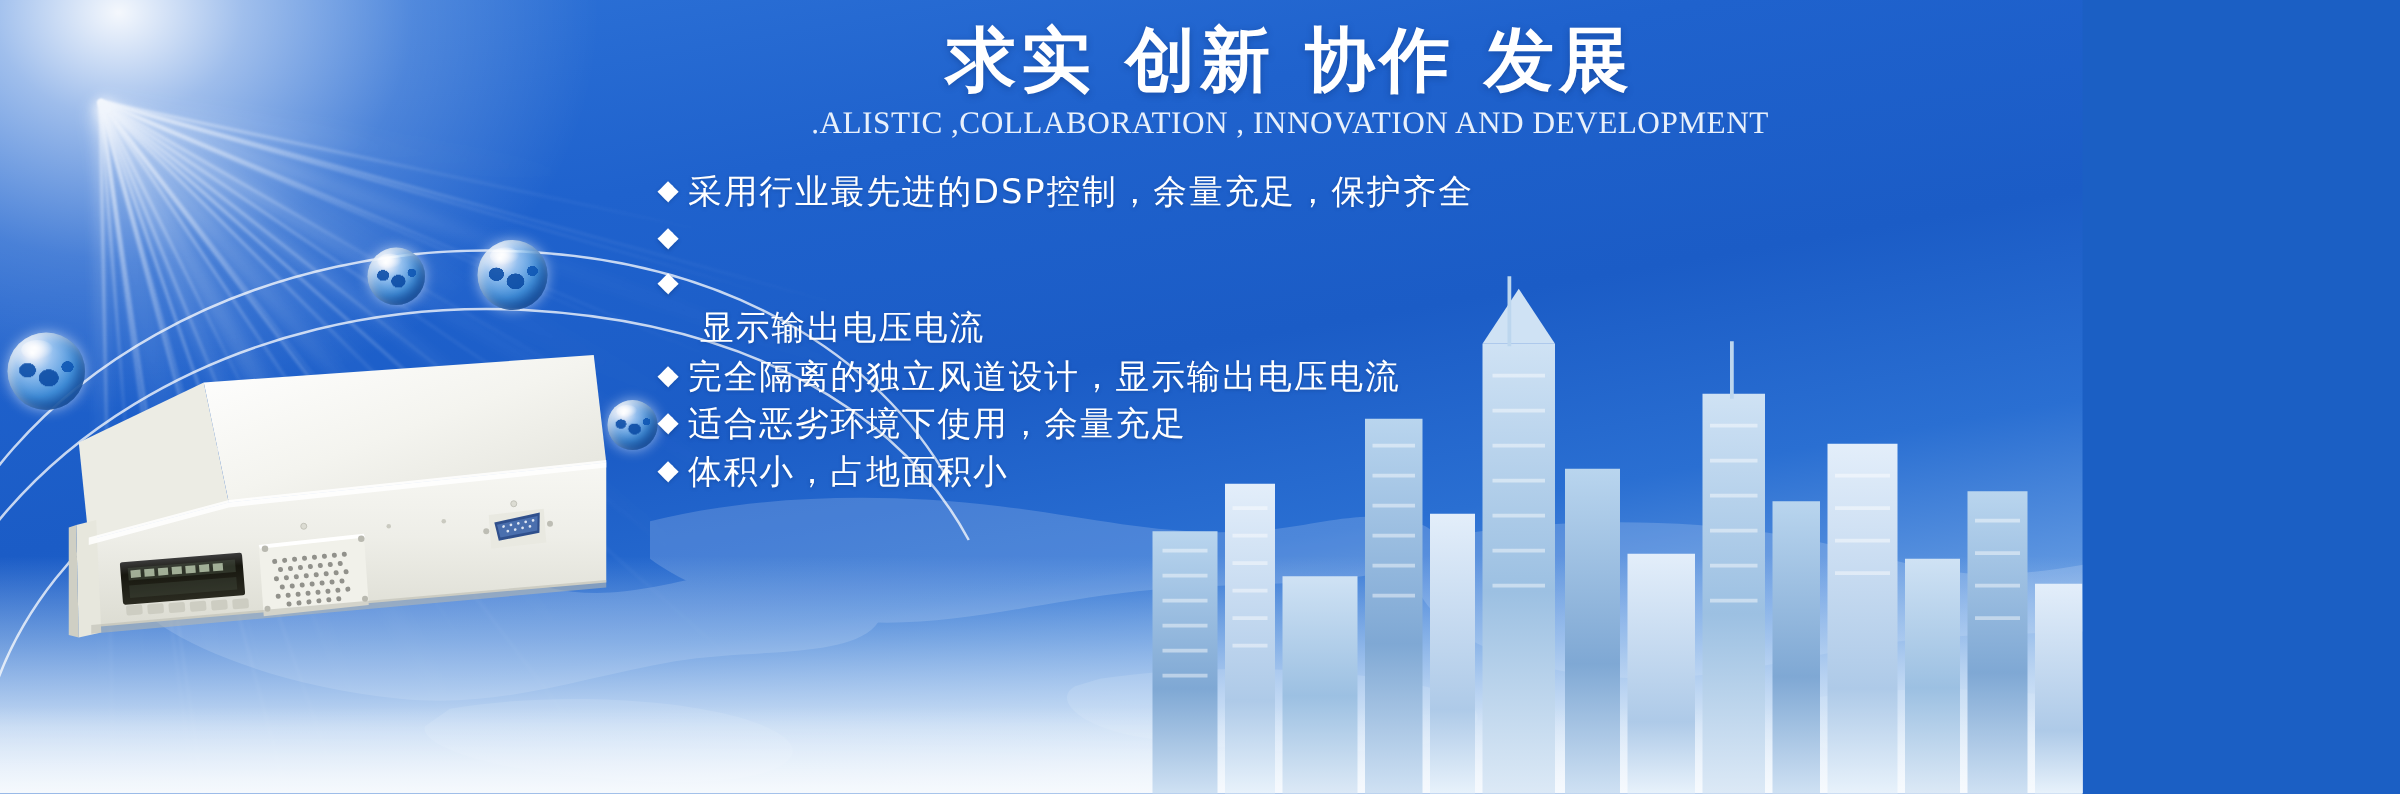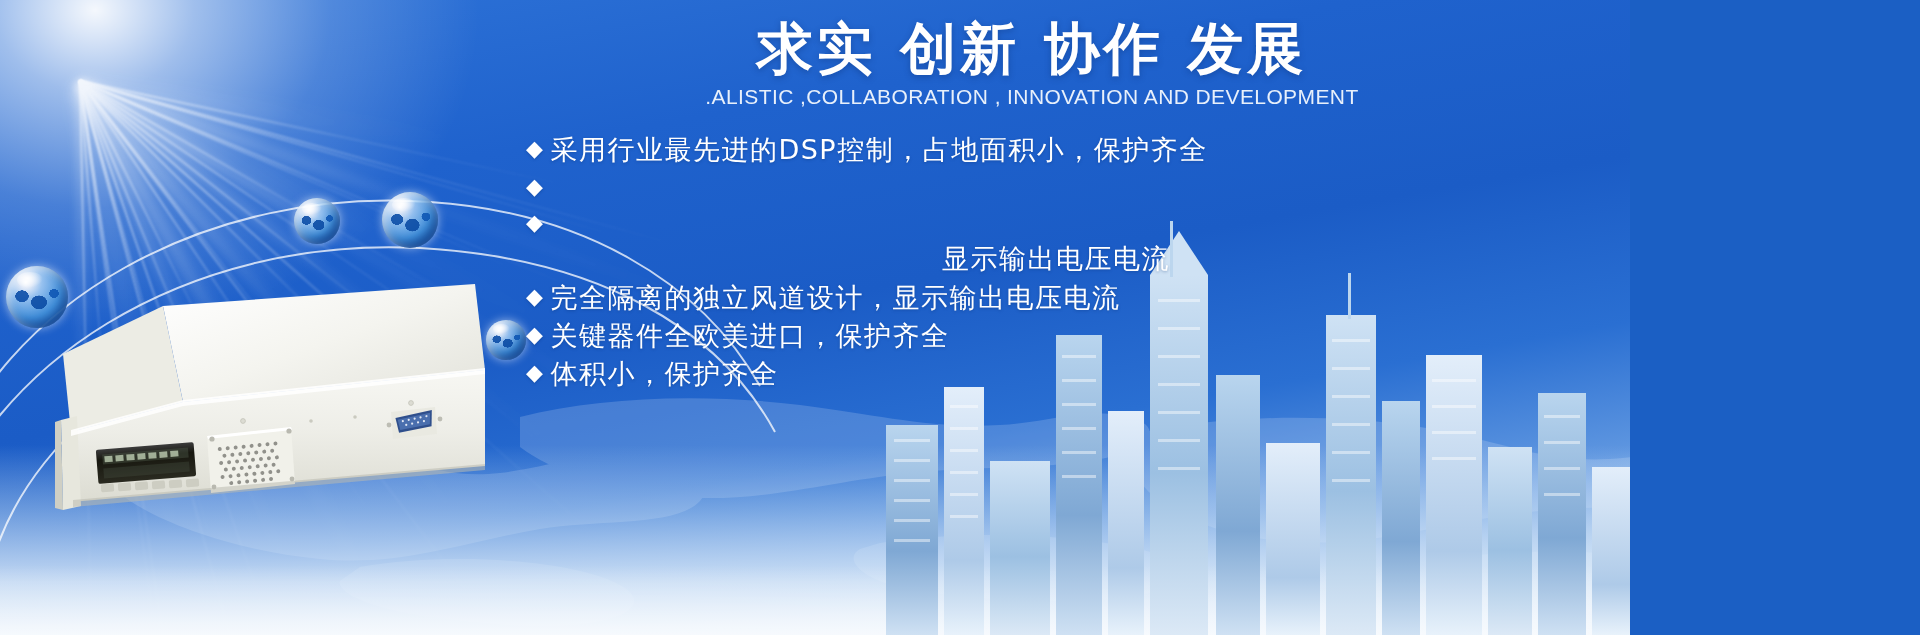--- a/index.html
+++ b/index.html
@@ -13,6 +13,7 @@
     background:
       radial-gradient(ellipse 620px 520px at 95px 10px, rgba(255,255,255,0.95) 0%, rgba(255,255,255,0.55) 16%, rgba(255,255,255,0.18) 38%, rgba(255,255,255,0.0) 62%),
       linear-gradient(170deg, #2f74d8 0%, #1f62cd 26%, #1b5cc6 48%, #2a6fd2 66%, #5e96e0 80%, #9dc0ec 90%, #cfe0f4 97%, #e9f1fa 100%);
+    padding-left: 36px;
   }
 
   

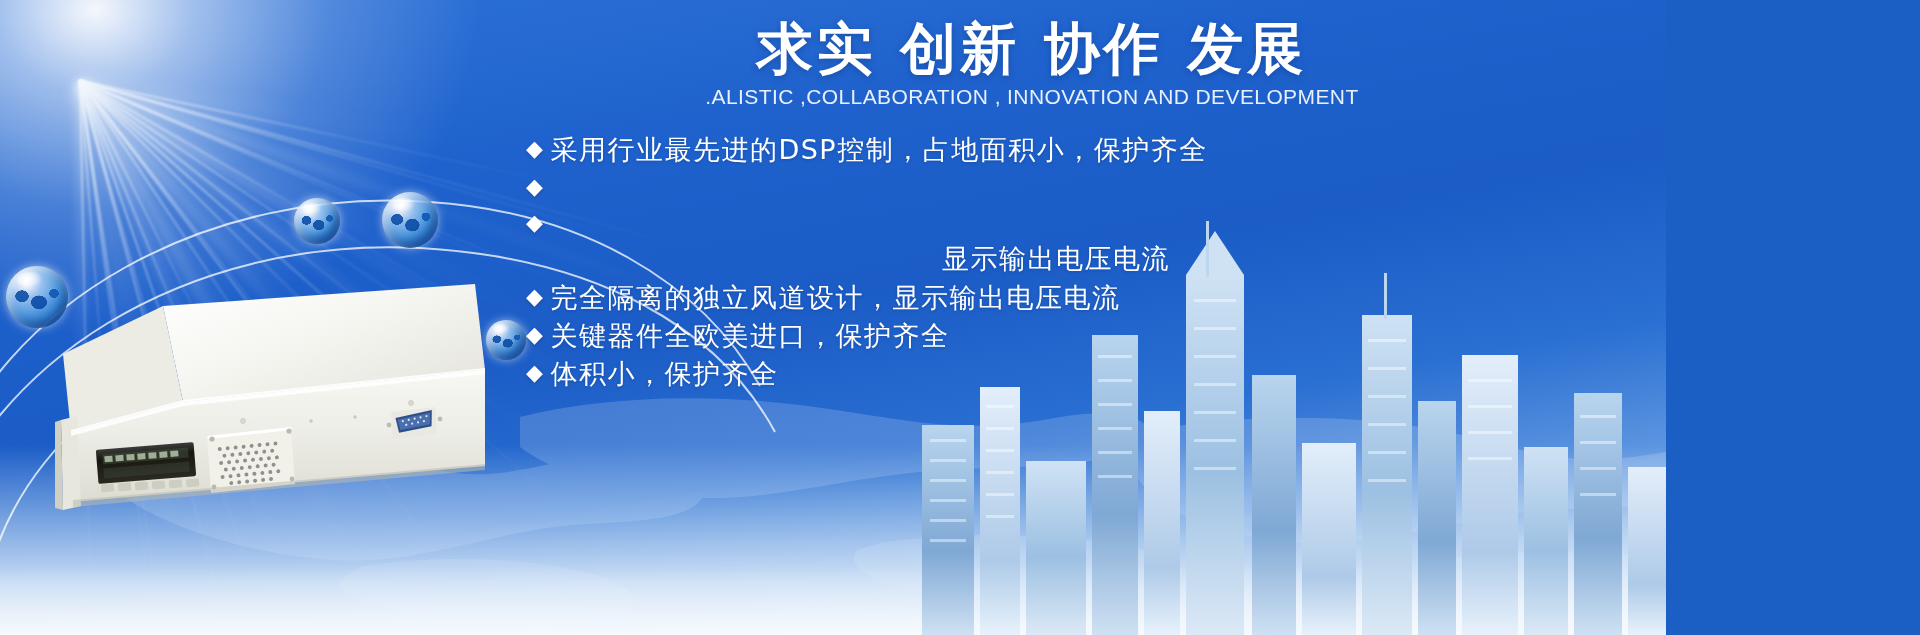--- a/index.html
+++ b/index.html
@@ -87,9 +87,9 @@
     font-family:"DejaVu Sans","Liberation Sans",sans-serif;
   }
   .subhead{
-    color:#e8f0fb;font-size:21px;letter-spacing:.4px;text-align:center;
+    color:#e8f0fb;font-size:25px;letter-spacing:.4px;text-align:center;
     margin-top:4px;white-space:nowrap;
-    font-family:Liberation Sans, sans-serif;
+    font-family:Liberation Serif, serif;
   }
   .bullets{margin-top:22px;padding-left:14px;}
   .bullet{

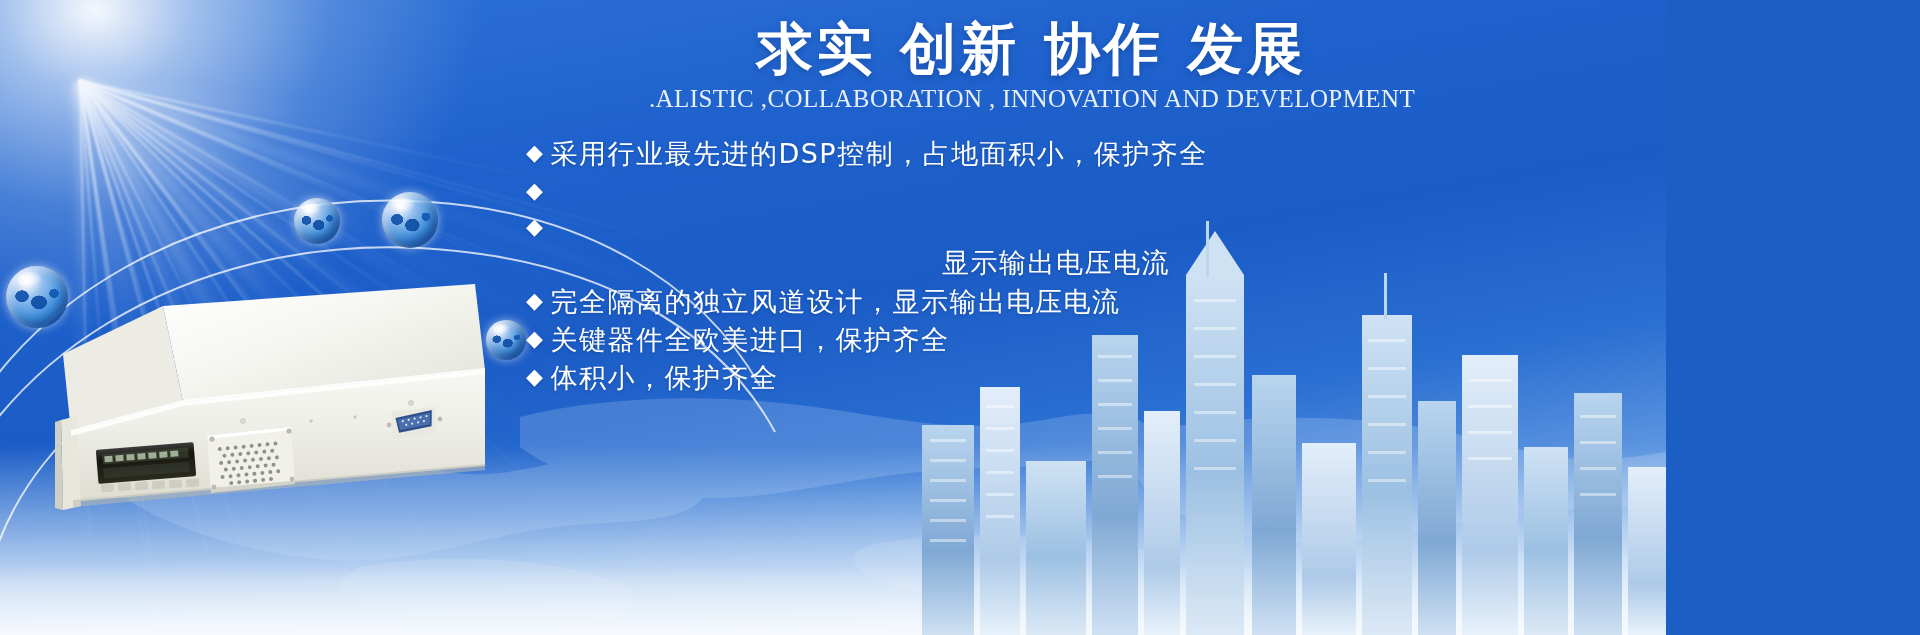--- a/index.html
+++ b/index.html
@@ -406,7 +406,7 @@
     <div class="bullets" id="bullets">
         <div class="bullet">
           <span class="mark">◆</span>
-          <span>采用行业最先进的DSP控制，占地面积小，保护齐全</span>
+          <span>采用行业最先进的DSP控制，余量充足，保护齐全</span>
         </div>
         <div class="bullet">
           <span class="mark">◆</span>

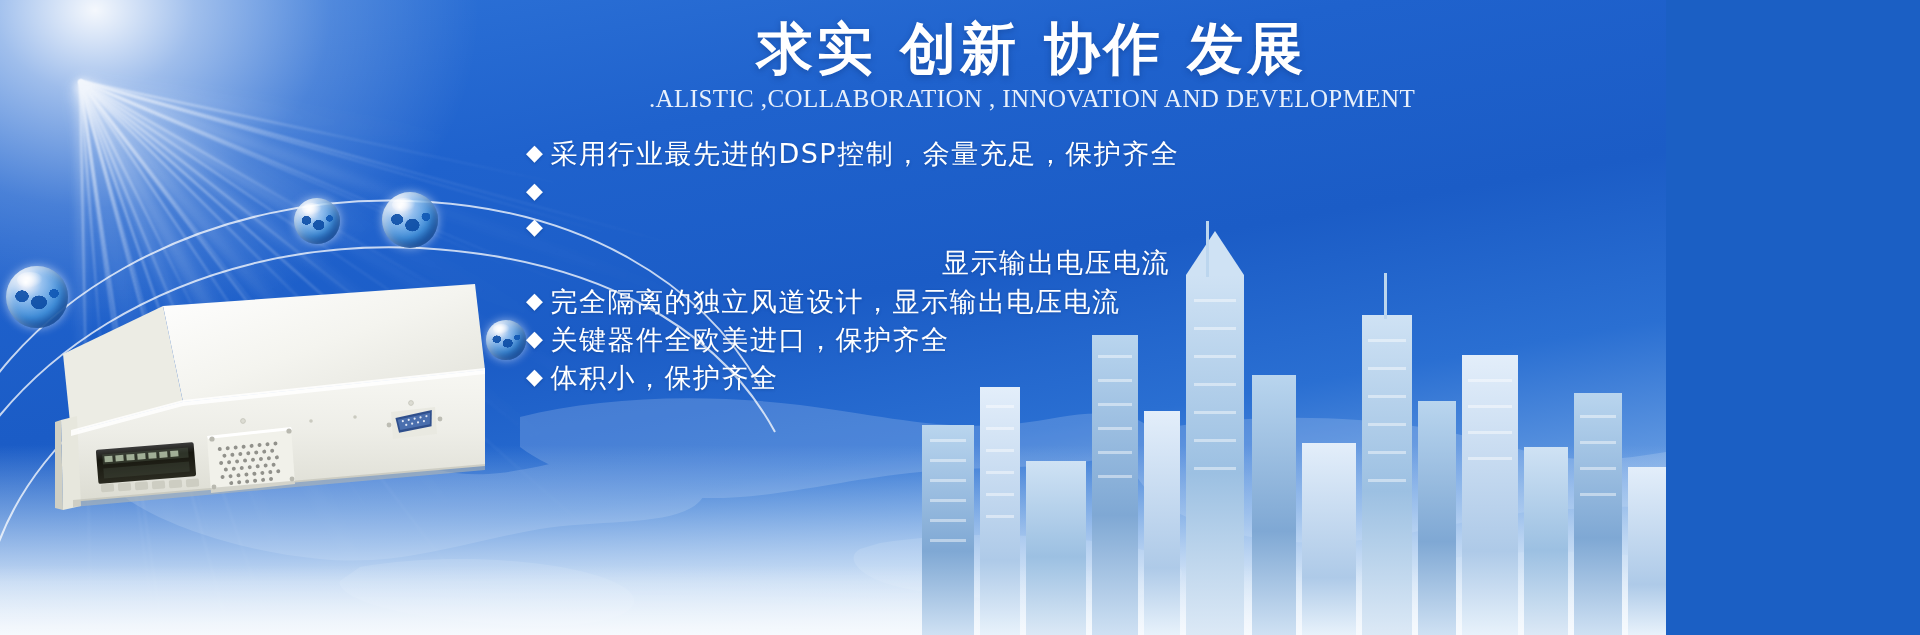--- a/index.html
+++ b/index.html
@@ -100,7 +100,7 @@
     white-space:nowrap;
   }
   .bullet .mark{flex:0 0 auto;margin-right:6px;font-size:22px;line-height:1.62;}
-  .bullet.cont{padding-left:34px;justify-content:center;}
+  .bullet.cont{padding-left:34px;}
   .bullet.cont .mark{visibility:hidden;width:0;margin:0;}
 </style>
 </head>

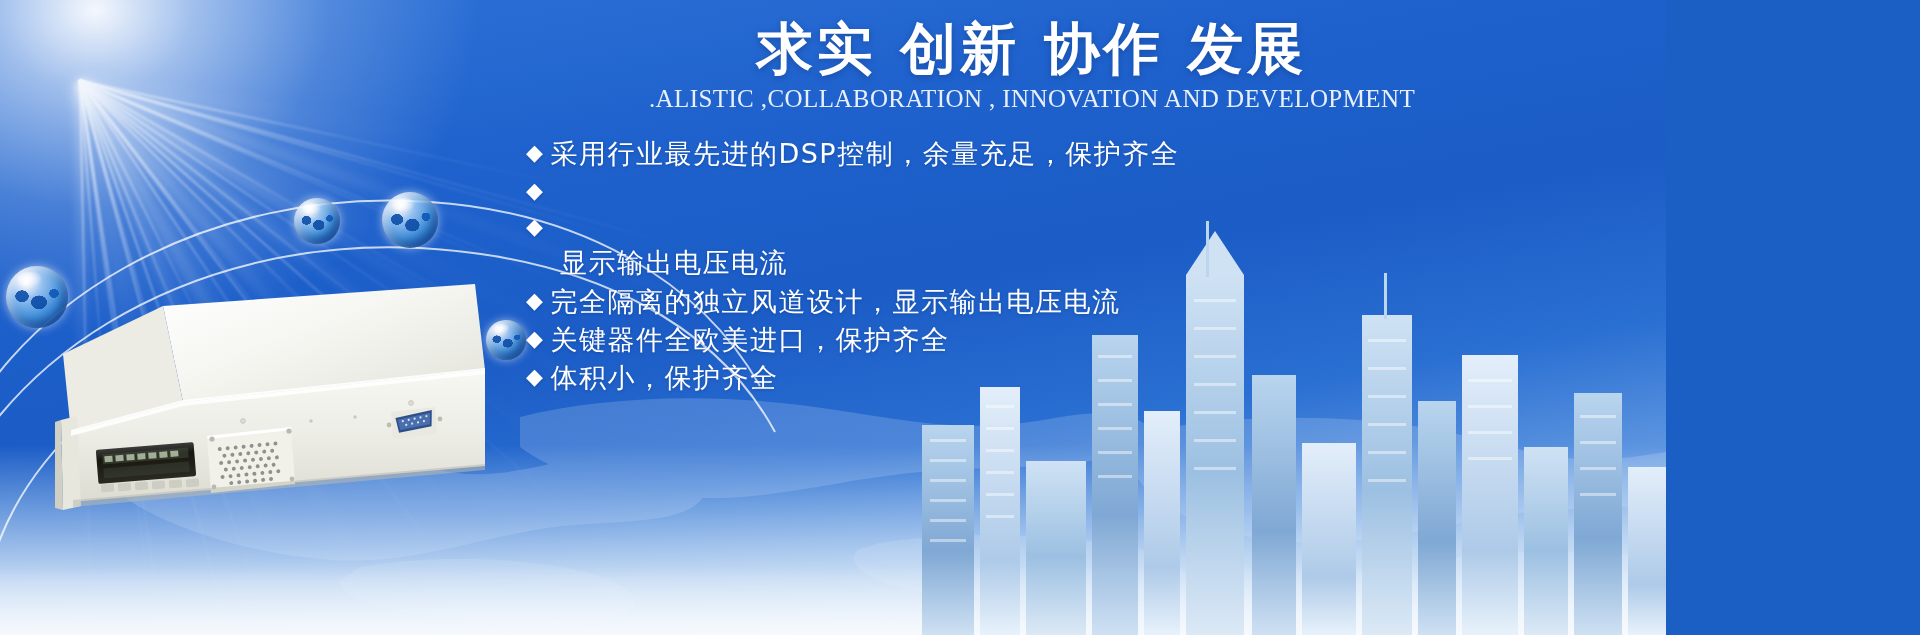--- a/index.html
+++ b/index.html
@@ -424,7 +424,7 @@
         </div>
         <div class="bullet">
           <span class="mark">◆</span>
-          <span>关键器件全欧美进口，保护齐全</span>
+          <span>适合恶劣环境下使用，余量充足</span>
         </div>
         <div class="bullet">
           <span class="mark">◆</span>

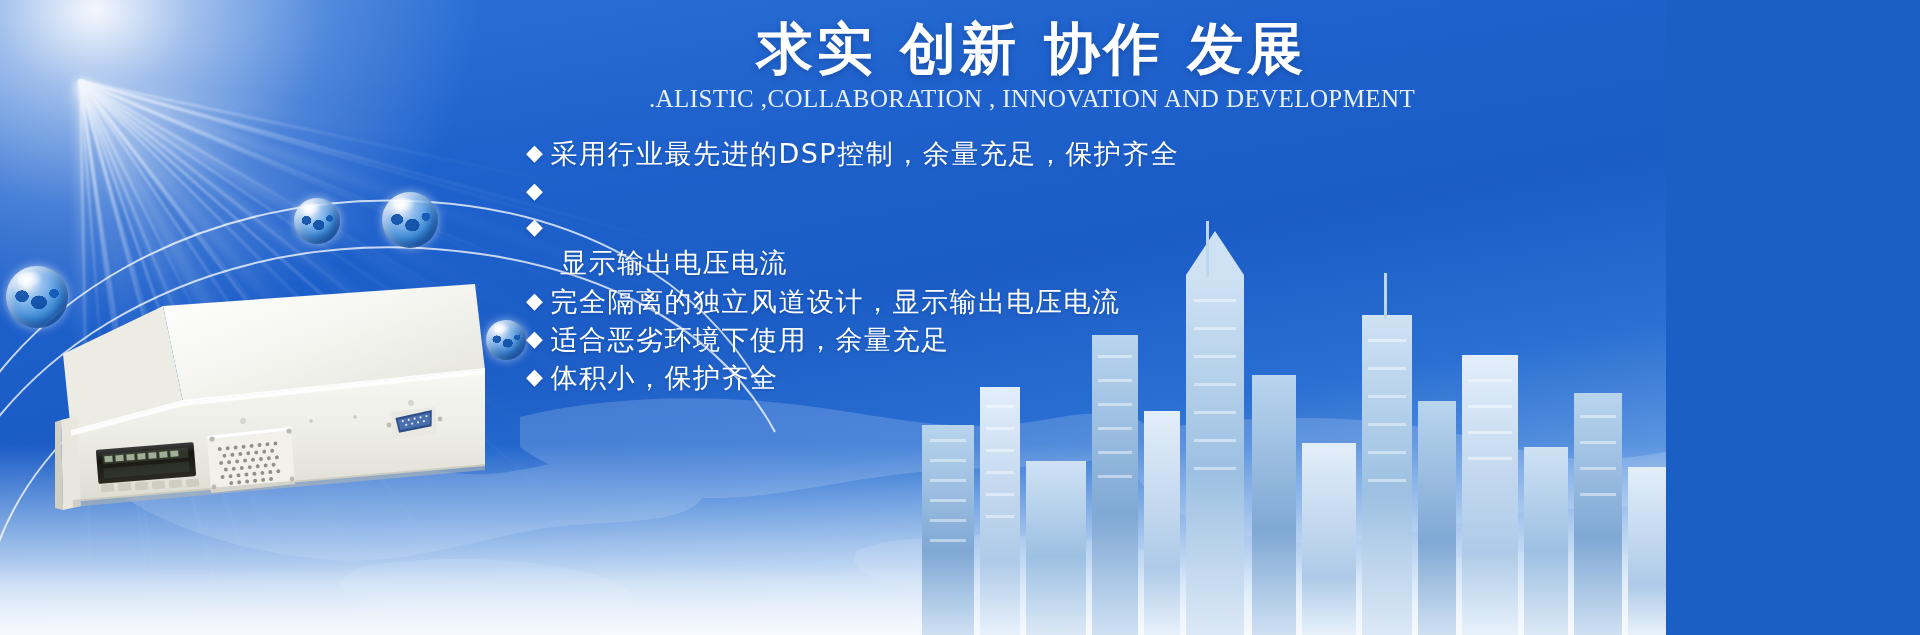--- a/index.html
+++ b/index.html
@@ -428,7 +428,7 @@
         </div>
         <div class="bullet">
           <span class="mark">◆</span>
-          <span>体积小，保护齐全</span>
+          <span>体积小，占地面积小</span>
         </div>
       </div>
   </div>

